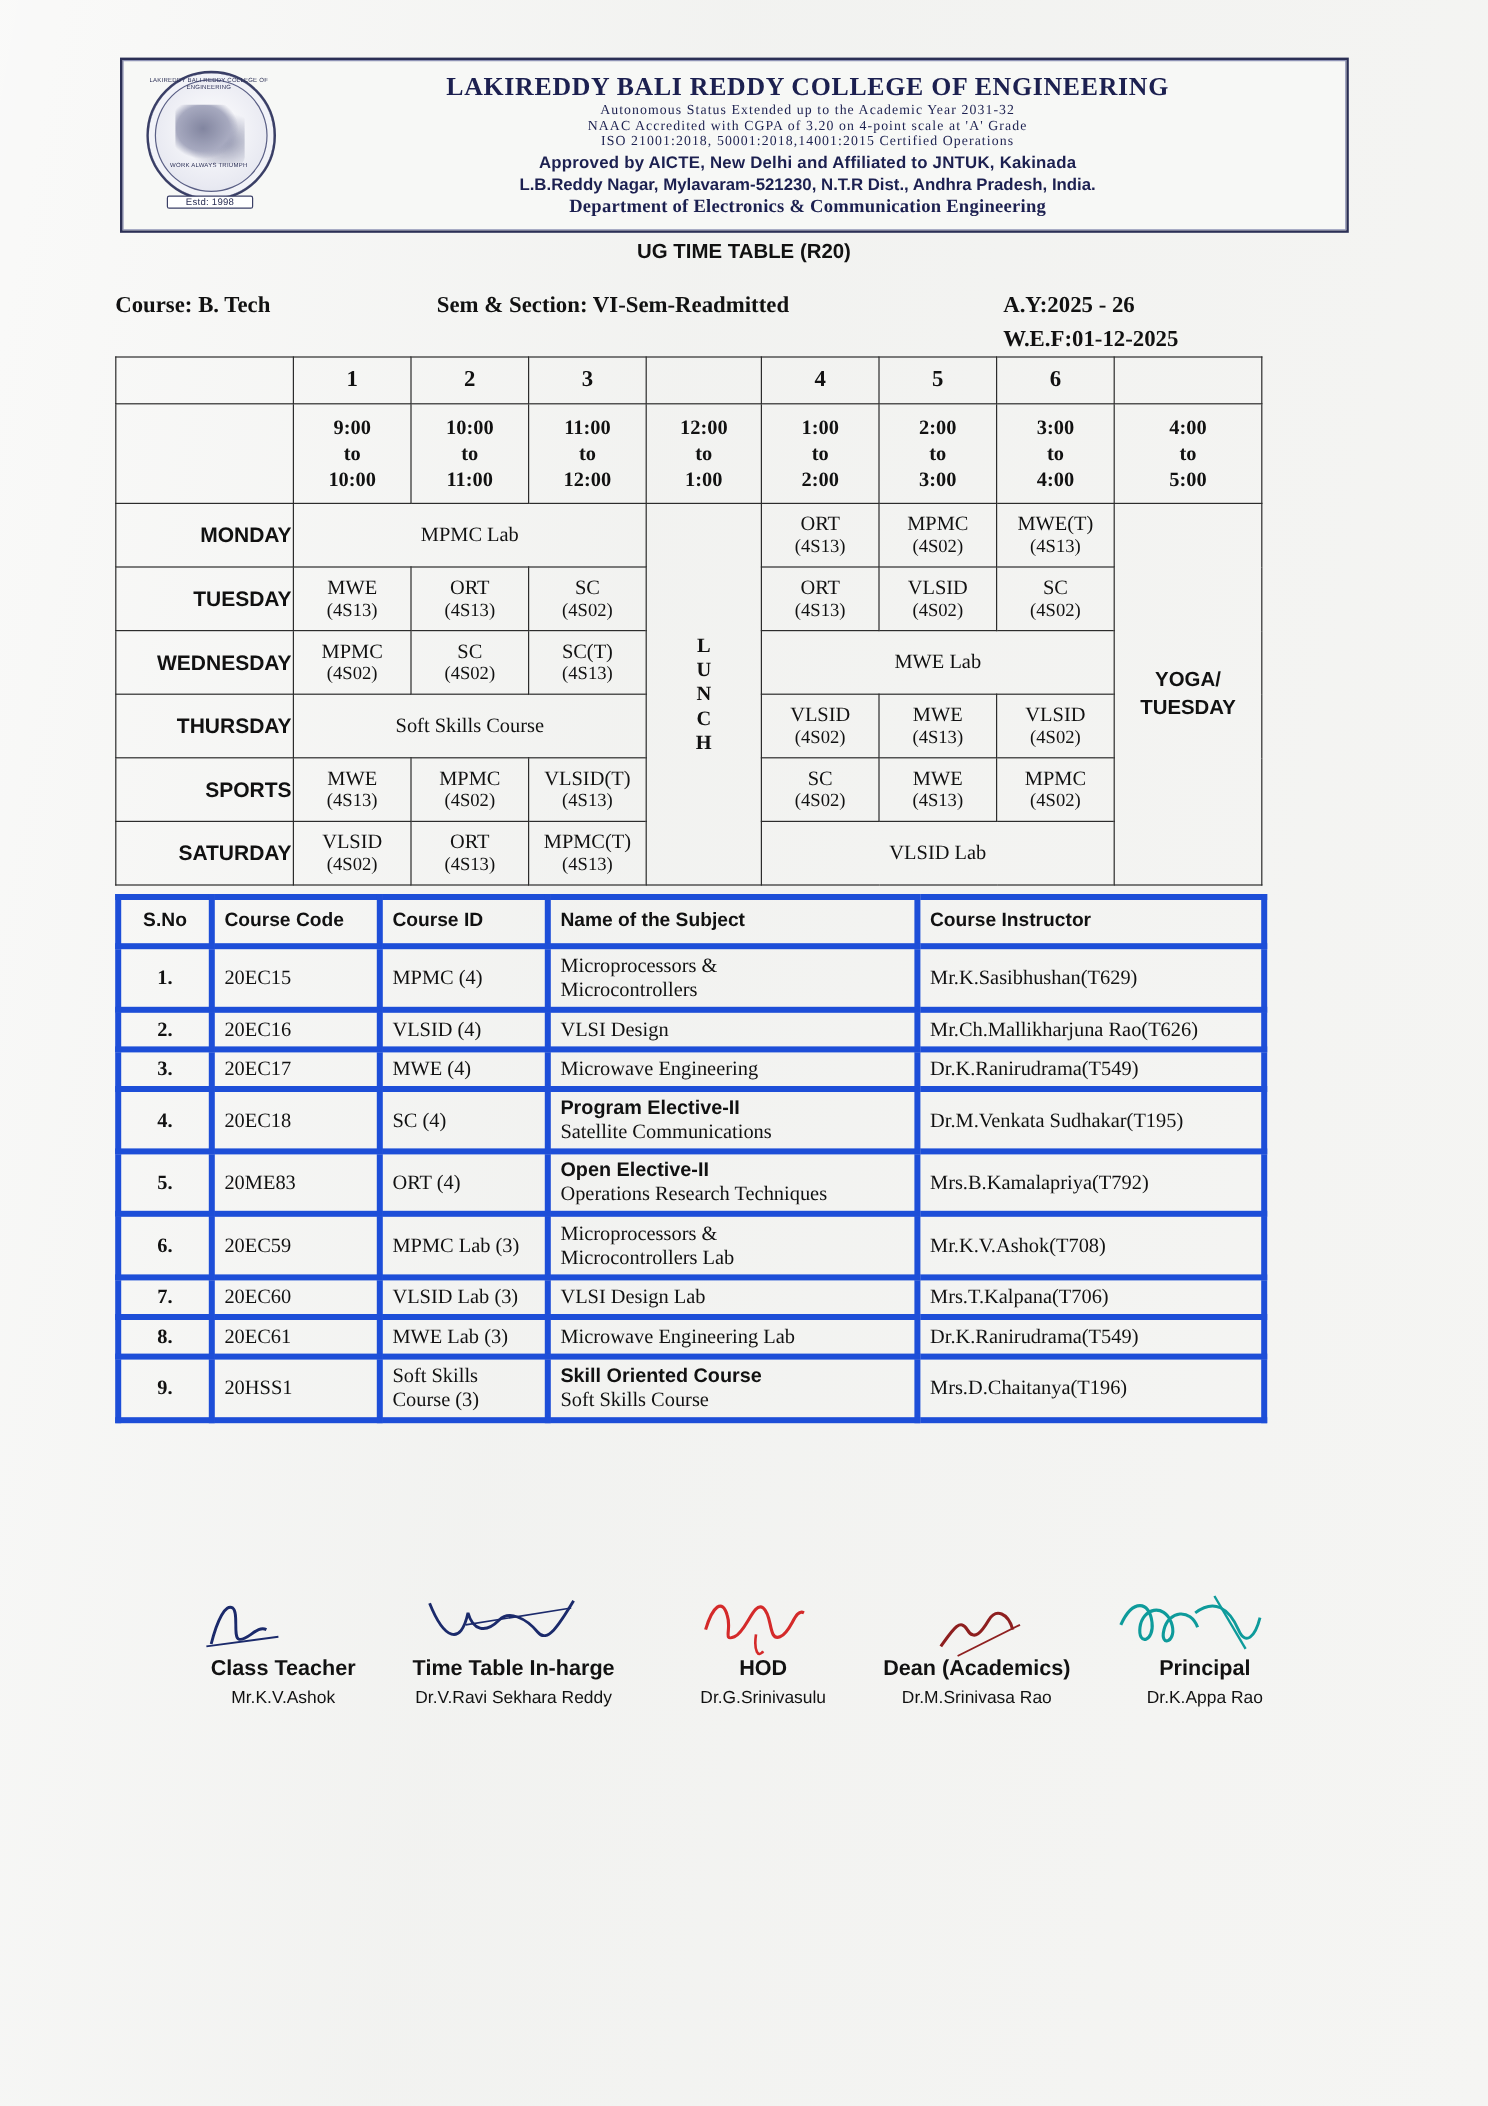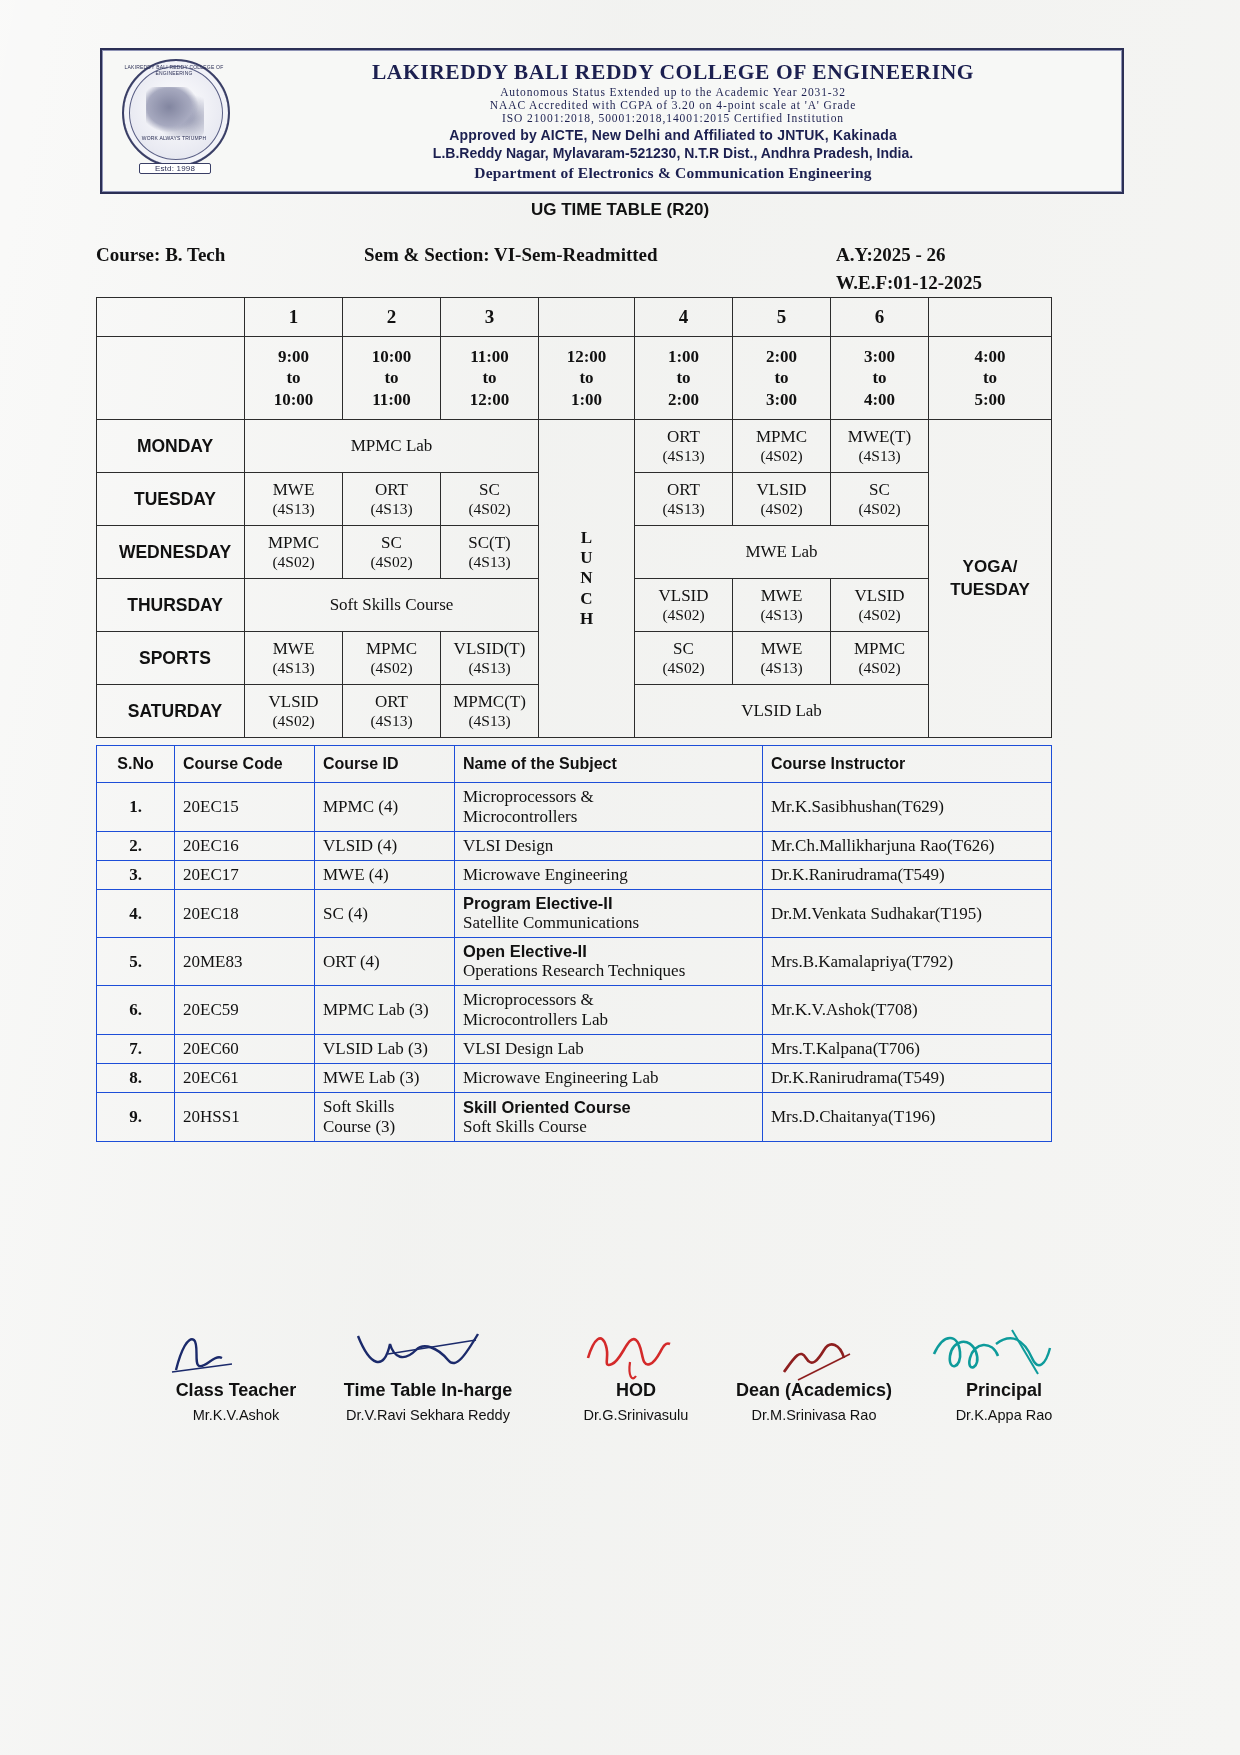--- a/index.html
+++ b/index.html
@@ -280,7 +280,7 @@
       <div class="lh-l1">LAKIREDDY BALI REDDY COLLEGE OF ENGINEERING</div>
       <div class="lh-l2">Autonomous Status Extended up to the Academic Year 2031-32</div>
       <div class="lh-l3">NAAC Accredited with CGPA of 3.20 on 4-point scale at 'A' Grade</div>
-      <div class="lh-l5">ISO 21001:2018, 50001:2018,14001:2015 Certified Institution</div>
+      <div class="lh-l5">ISO 21001:2018, 50001:2018,14001:2015 Certified Operations</div>
       <div class="lh-l6">Approved by AICTE, New Delhi and Affiliated to JNTUK, Kakinada</div>
       <div class="lh-l7">L.B.Reddy Nagar, Mylavaram-521230, N.T.R Dist., Andhra Pradesh, India.</div>
       <div class="lh-l8">Department of Electronics &amp; Communication Engineering</div>

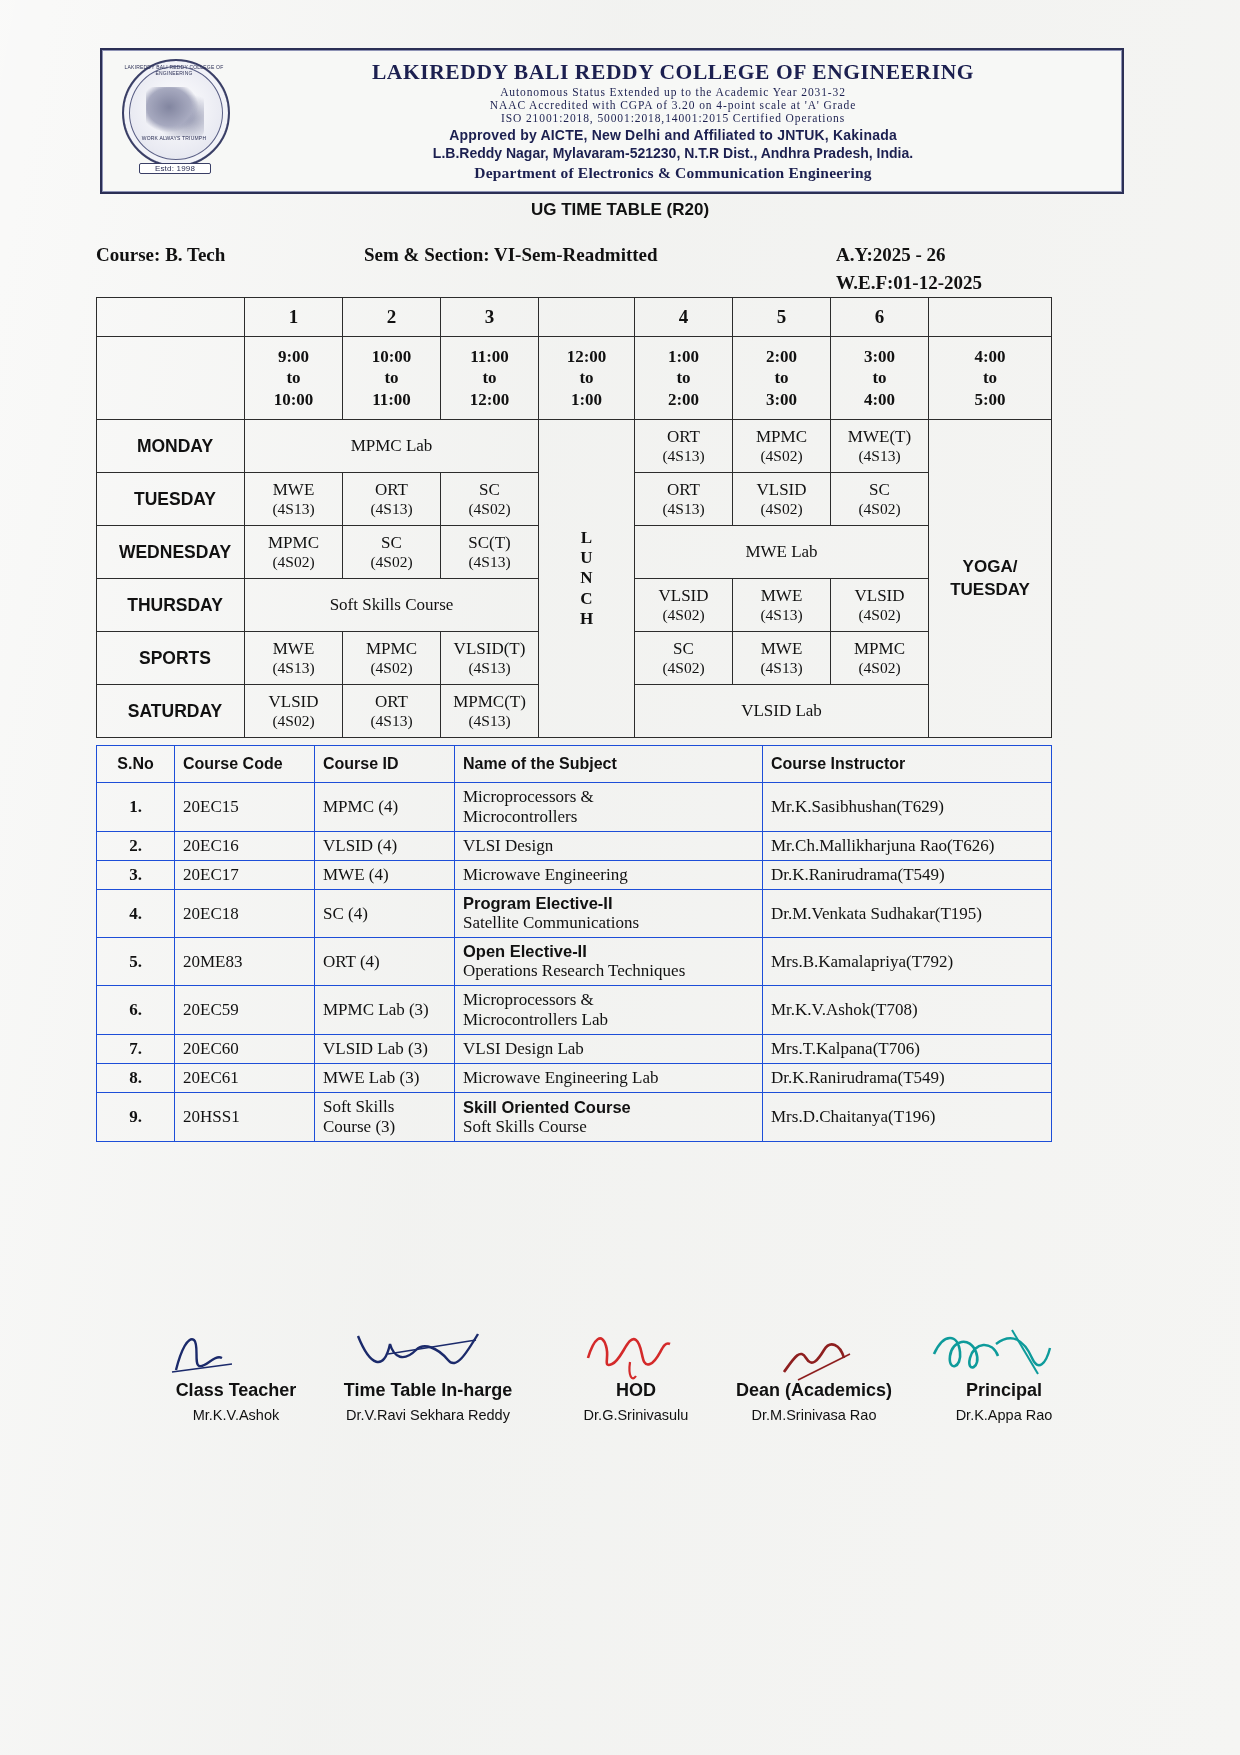--- a/index.html
+++ b/index.html
@@ -170,7 +170,7 @@
   .tt .daycell {
     font-weight: bold;
     font-size: 17.5px;
-    text-align: center;
+    text-align: right;
     padding-left: 10px;
     font-family: "Liberation Sans", sans-serif;
   }

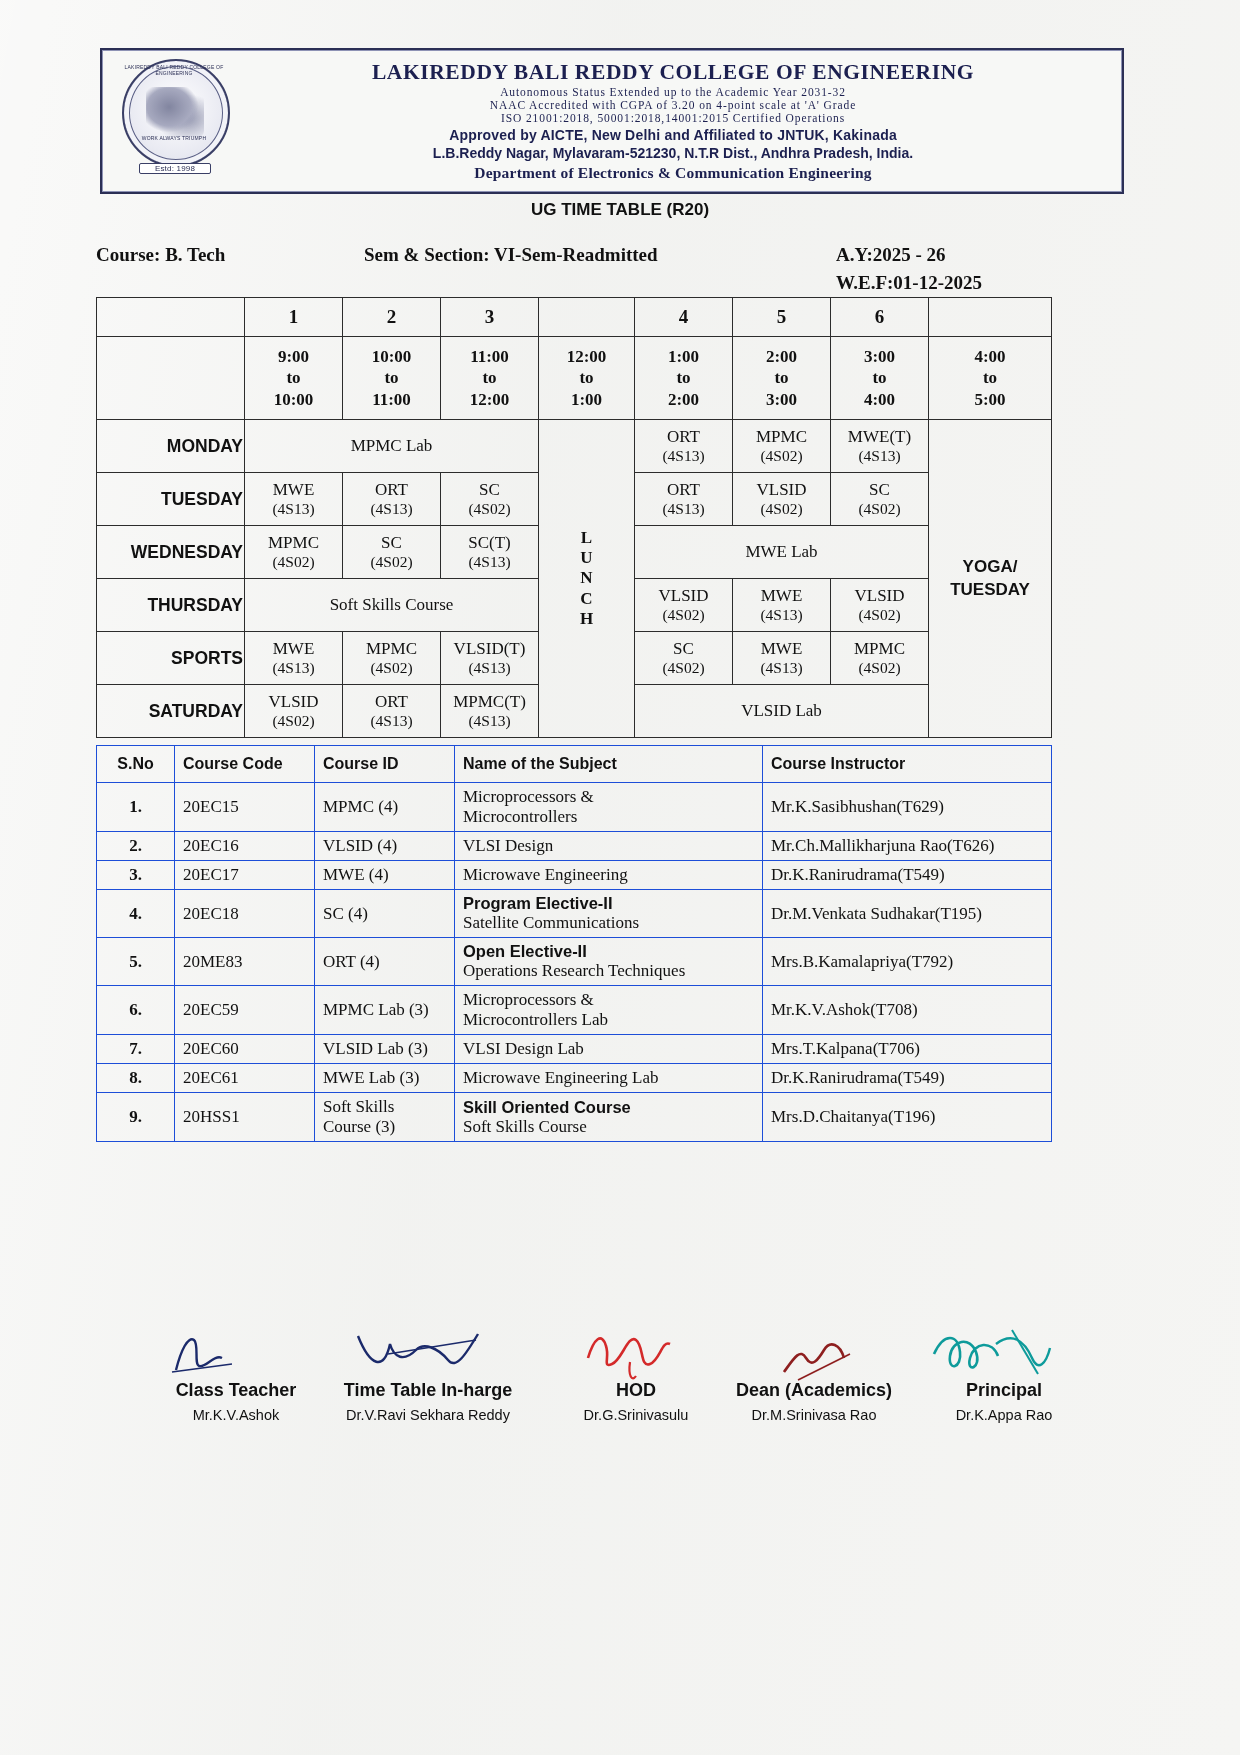--- a/index.html
+++ b/index.html
@@ -214,7 +214,7 @@
     table-layout: fixed;
   }
   .ct td, .ct th {
-    border: 1px solid #1d4ed8;
+    border: 5px solid #1d4ed8;
     font-size: 17px;
     padding: 4px 8px;
     vertical-align: middle;

